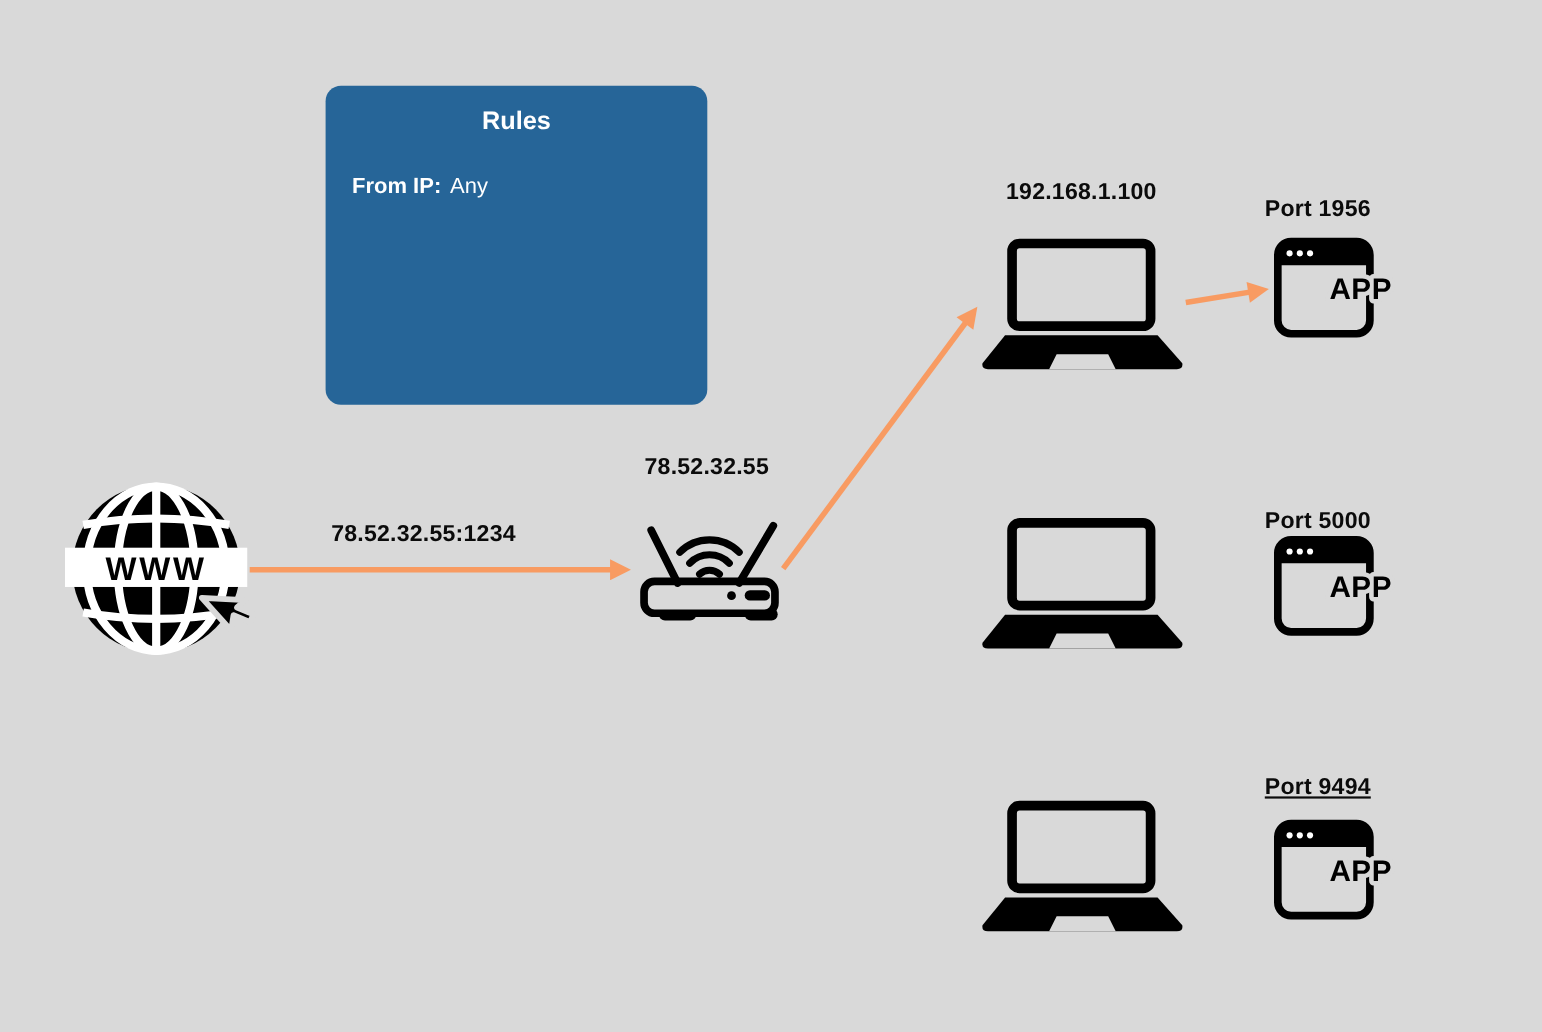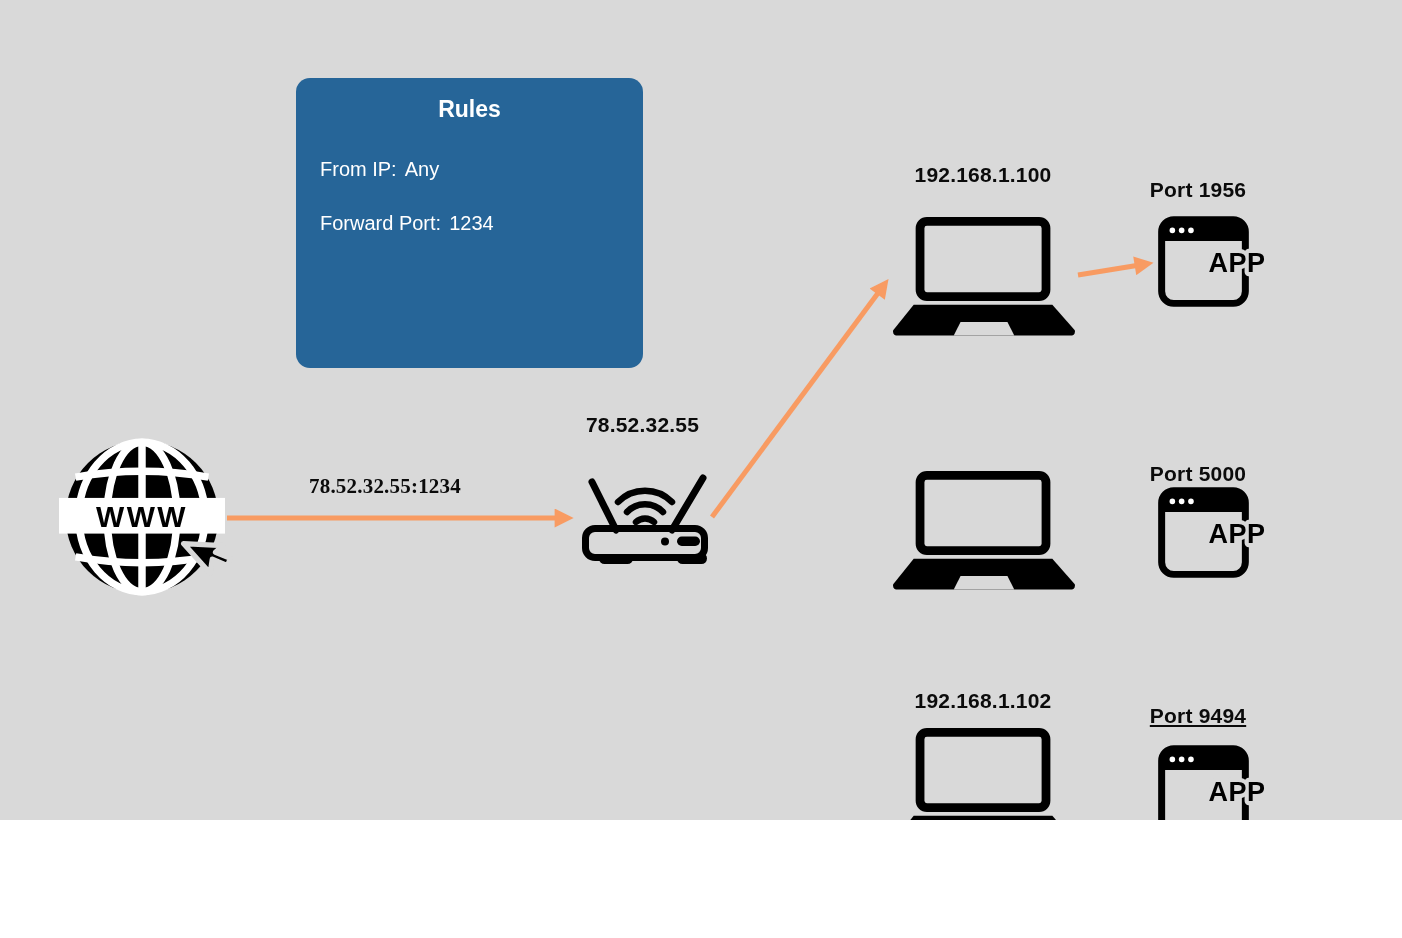--- a/index.html
+++ b/index.html
@@ -5,7 +5,7 @@
   html,body{margin:0;padding:0;}
   .canvas{
     position:relative;
-    width:1402px;height:820px;
+    width:1402px;height:938px;
     background:#d9d9d9;
     font-family:"Liberation Sans",sans-serif;
     overflow:hidden;

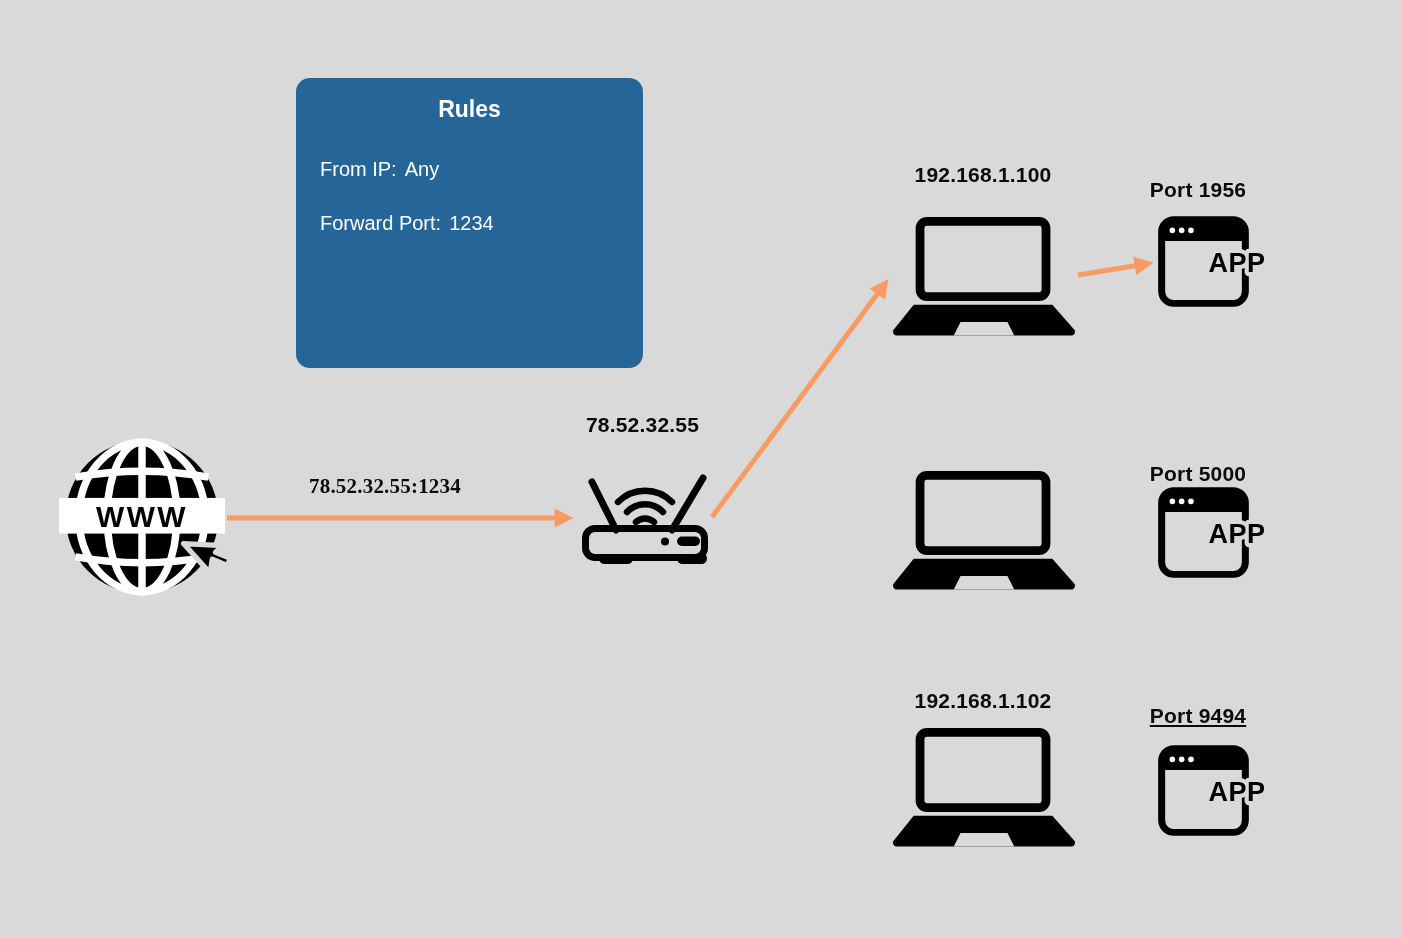--- a/index.html
+++ b/index.html
@@ -42,7 +42,7 @@
     line-height:25px;
   }
   .rule-row:nth-of-type(4){margin-top:36px;}
-  .rule-label{font-weight:normal;margin-right:8px;margin-top:16px;}
+  .rule-label{font-weight:bold;margin-right:8px;margin-top:16px;}
   .rule-value{font-weight:normal;}
   .icon-svg{position:absolute;overflow:visible;}
 </style>

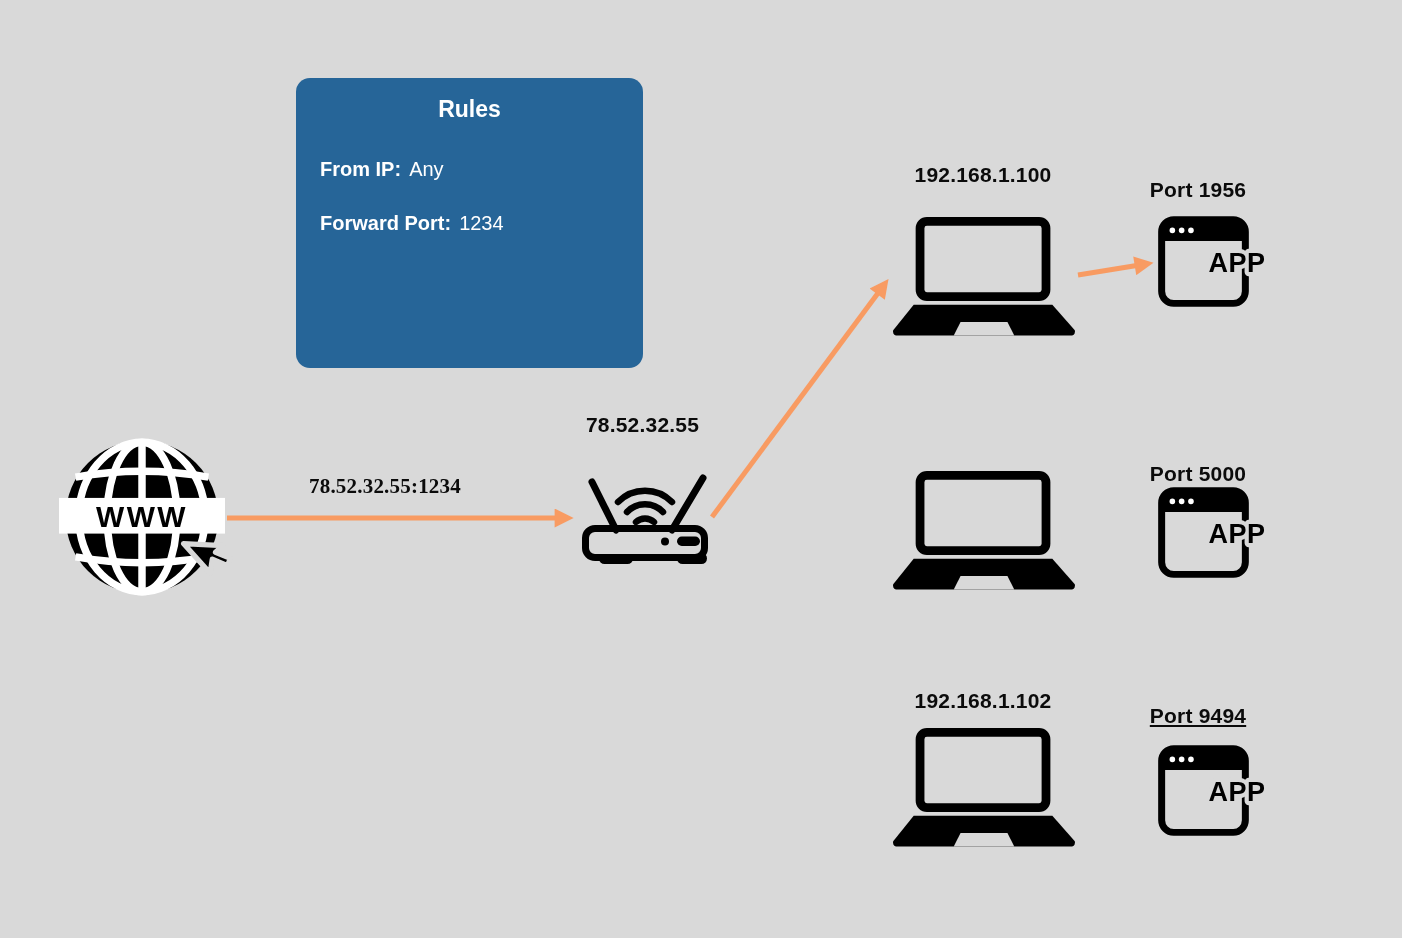--- a/index.html
+++ b/index.html
@@ -105,9 +105,6 @@
     <div class="rule-row">
       <span class="rule-label">From IP:</span><span class="rule-value">Any</span>
     </div>
-    <div class="rule-row">
-      <span class="rule-label">Forward Port:</span><span class="rule-value">1234</span>
-    </div>
   </div>
 
   <svg class="icon-svg" style="left:59px;top:434px;" width="166" height="166" viewBox="0 0 100 100">

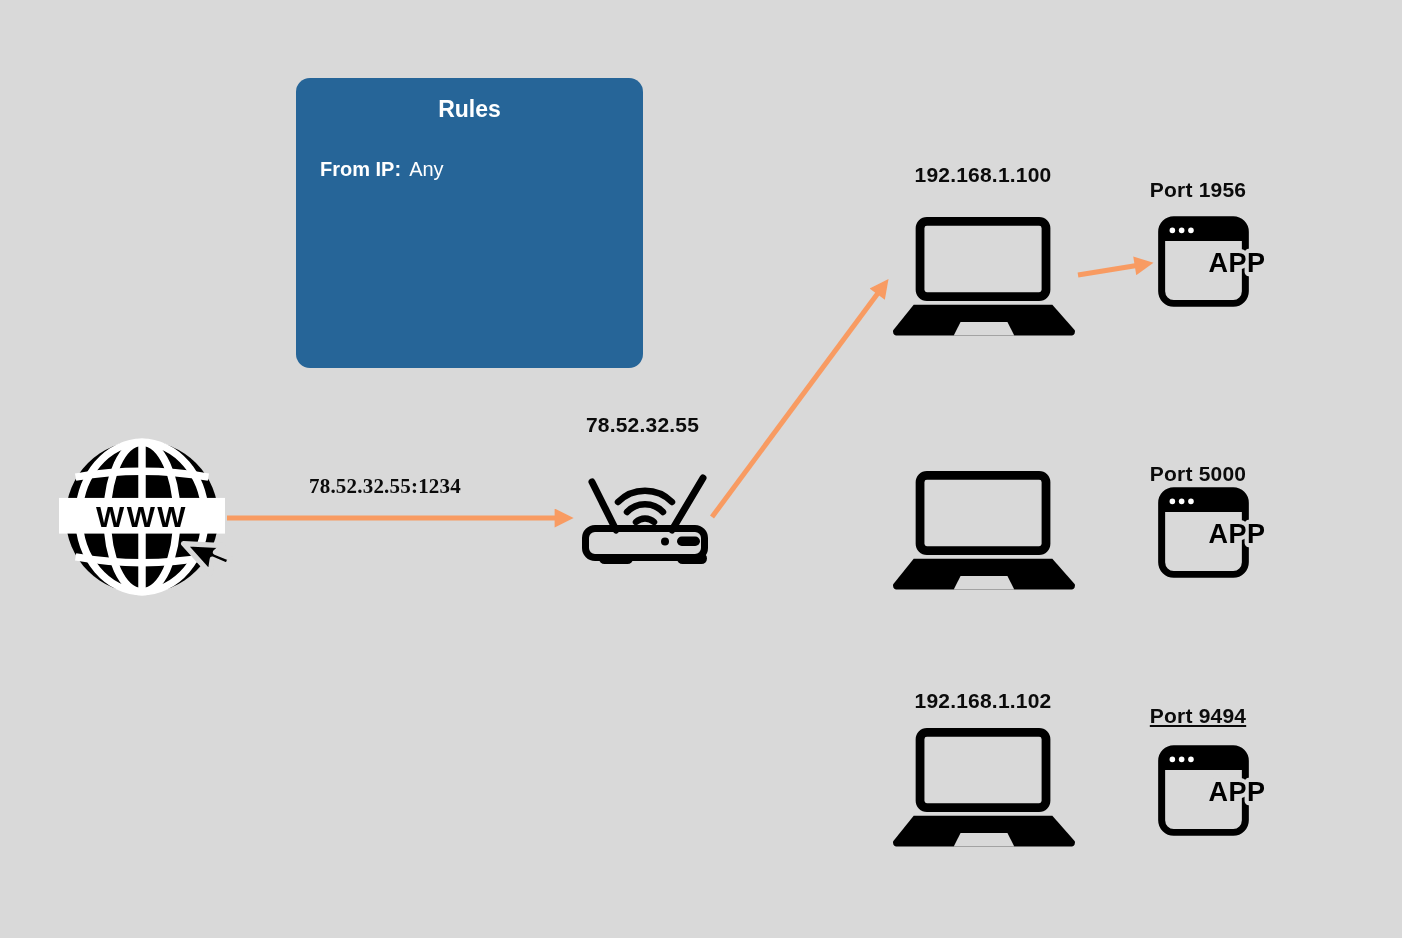--- a/index.html
+++ b/index.html
@@ -115,7 +115,7 @@
     </g>
   </svg>
 
-  <div class="lbl" style="left:240px;top:474px;width:290px;font-family:Liberation Serif, serif;">78.52.32.55:1234</div>
+  <div class="lbl" style="left:240px;top:474px;width:290px;">78.52.32.55:1234</div>
 
   <div class="lbl" style="left:545px;top:413px;width:195px;">78.52.32.55</div>
   <svg class="icon-svg" style="left:575px;top:460px;" width="140" height="105" viewBox="0 0 140 105">

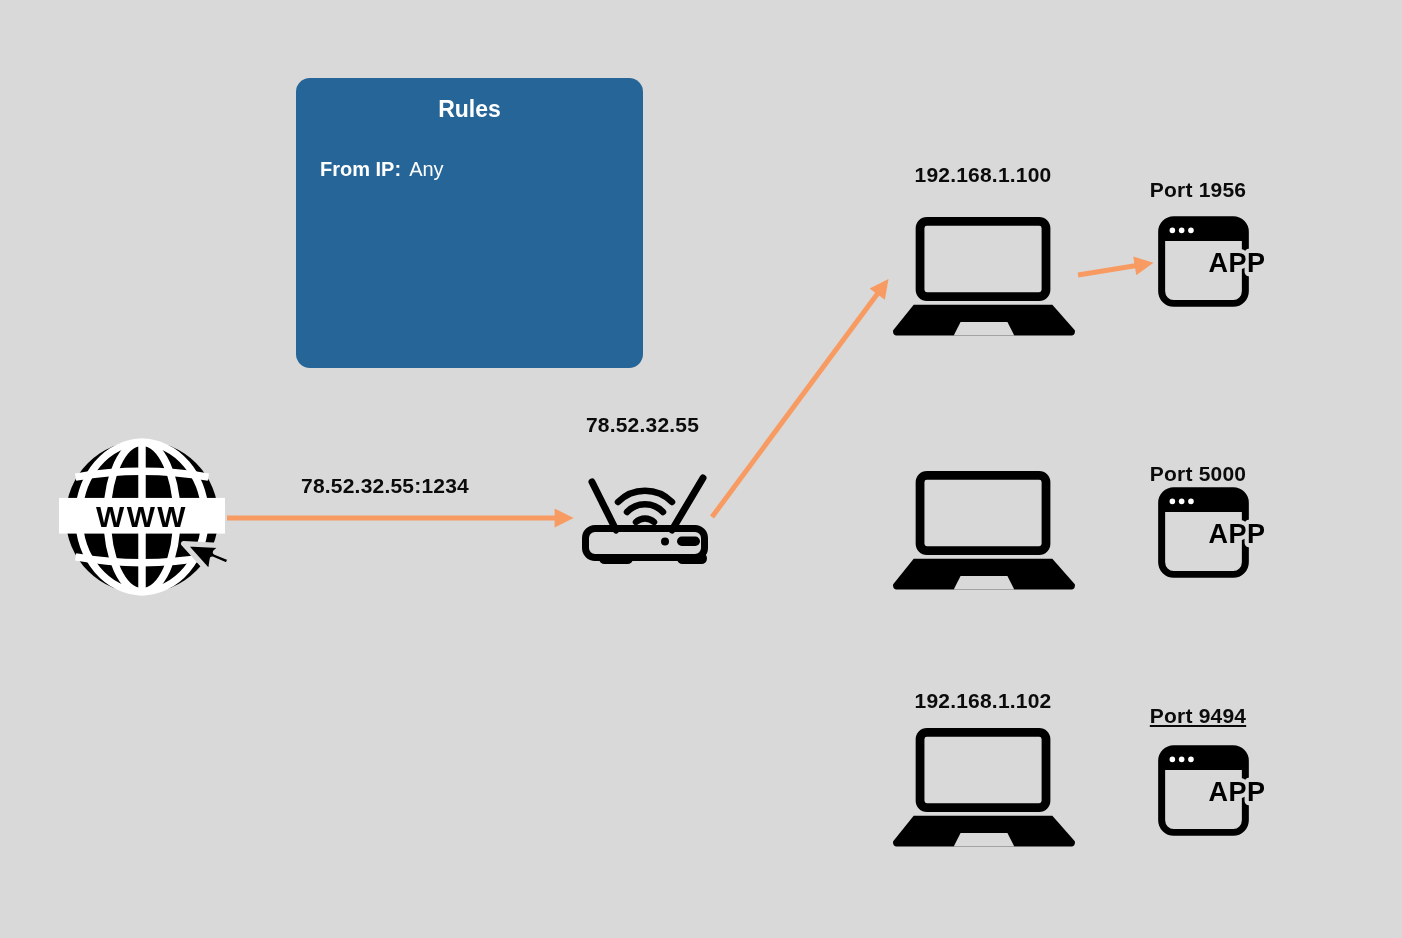--- a/index.html
+++ b/index.html
@@ -141,7 +141,6 @@
     <text x="86" y="61" text-anchor="middle" font-size="29" font-weight="bold" letter-spacing="0.5" fill="#000" stroke="#d9d9d9" stroke-width="9" paint-order="stroke" stroke-linejoin="round">APP</text>
   </svg>
 
-  <div class="lbl" style="left:873px;top:689px;width:220px;">192.168.1.102</div>
   <svg class="icon-svg" style="left:890px;top:727px;" width="188" height="124" viewBox="0 0 190 127">
     <use href="#icon-laptop"></use>
   </svg>

